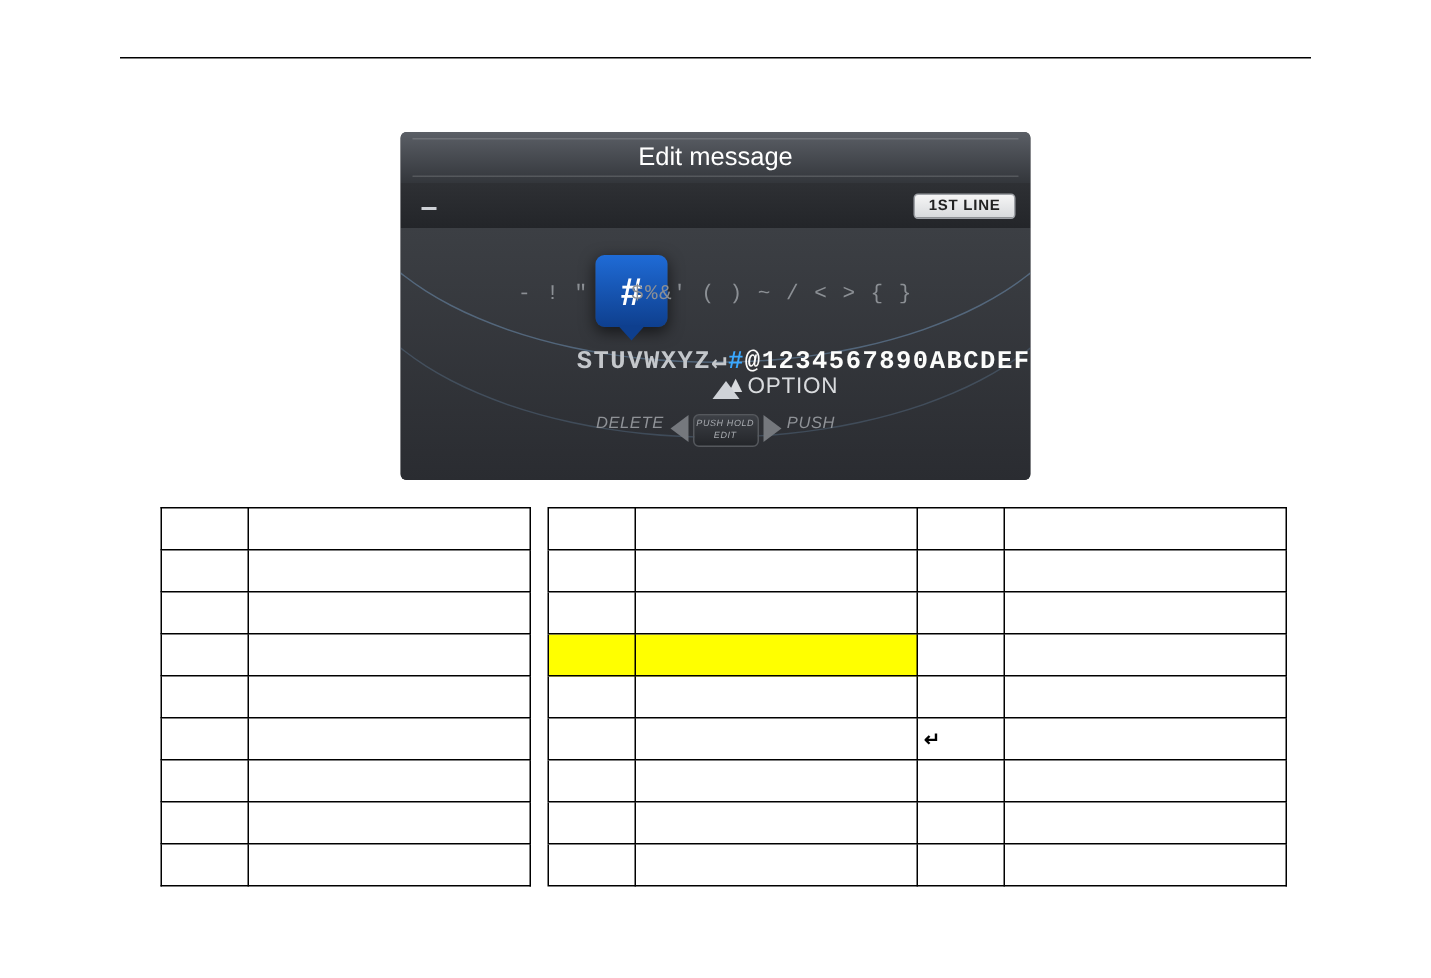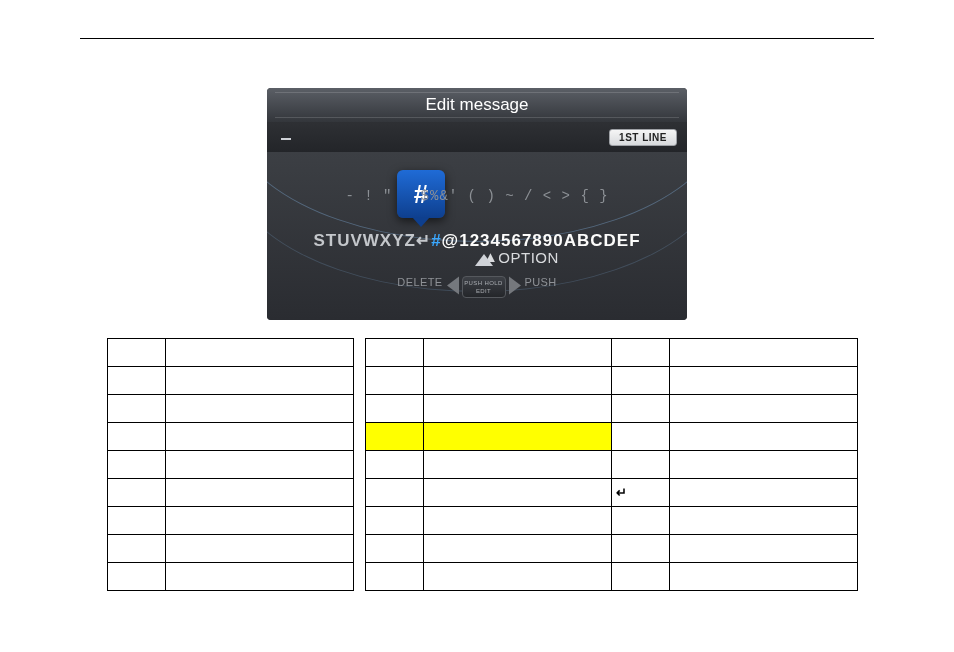--- a/index.html
+++ b/index.html
@@ -54,9 +54,9 @@
     white-space: pre;
   }
   .char-row {
-    position: absolute; left: 0; right: 0; top: 78px; text-align: center;
+    position: absolute; left: 0; right: 0; top: 78px; text-align: right;
     color: #fcfcfb; font-weight: bold; font-size: 17px; letter-spacing: 1px;
-    font-family: Liberation Sans, sans-serif;
+    font-family: Liberation Mono, monospace;
     white-space: nowrap;
   }
   .char-row .dim { color: #c4c7cb; }

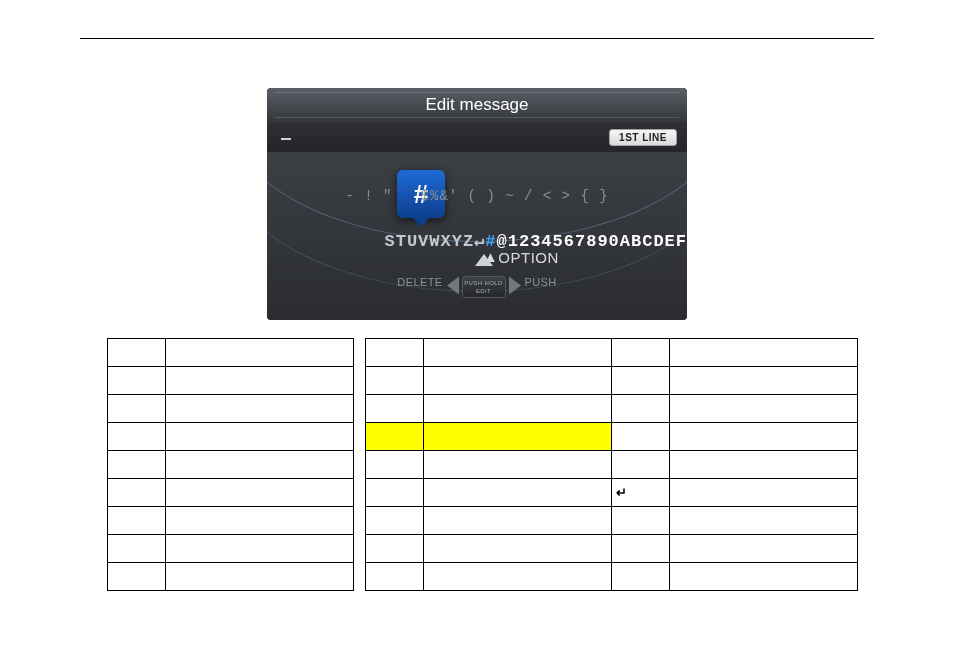--- a/index.html
+++ b/index.html
@@ -77,7 +77,7 @@
   .controls {
     position: absolute; left: 0; right: 0; top: 98px; height: 64px;
     display: flex; align-items: center; justify-content: center; gap: 0;
-    color: #8a8d92; font-size: 11px; letter-spacing: 0.4px;
+    color: #8a8d92; font-size: 11px; letter-spacing: 0.4px; font-style: italic;
   }
   .controls .lbl { padding: 0 4px; color: #8f9297; }
   .dpad { width: 74px; height: 56px; position: relative; }

